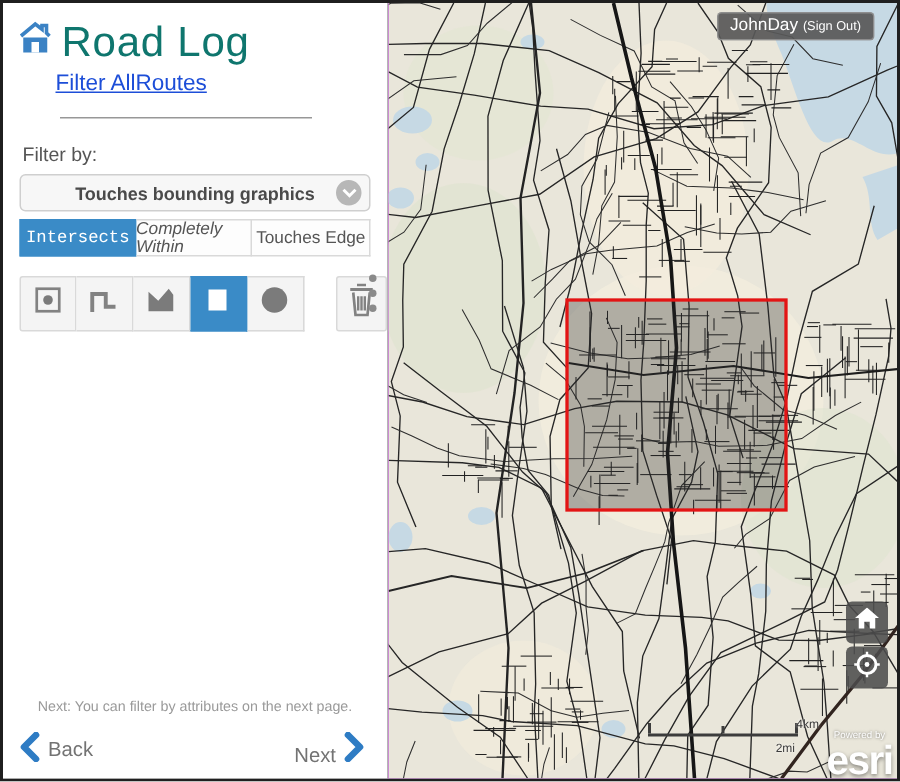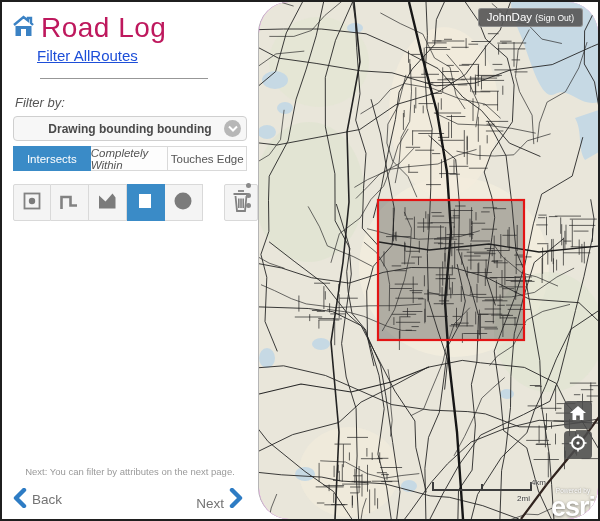--- a/index.html
+++ b/index.html
@@ -9,7 +9,7 @@
   
   .panel { width:256px; height:100%; background:#fff; position:relative; flex:none; }
   .hdr { display:flex; align-items:center; margin:10px 0 0 9px; }
-  .hdr h1 { font-size:28px; font-weight:400; color:#be185d; margin-left:5px; letter-spacing:0.5px; }
+  .hdr h1 { font-size:28px; font-weight:400; color:#0f766e; margin-left:5px; letter-spacing:0.5px; }
   .subtitle { color:#1d4ed8; font-size:15px; margin:3px 0 0 35px;text-decoration:underline; }
   .instruction { color:#9a9a9a; font-size:12px; margin:19px 0 0 13px; }
   .input-line { border-bottom:1px solid #979797; width:168px; margin:14px 0 0 38px; height:1px; }

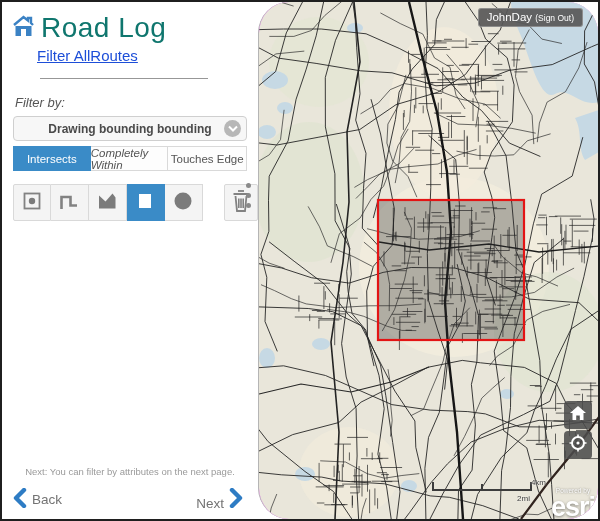--- a/index.html
+++ b/index.html
@@ -46,7 +46,7 @@
   .nav span { color:#737373; font-size:13.5px; margin:0 5px; }
 
   
-  .map { position:relative; width:340px; height:100%; flex:none; background:#d946ef; border-left:1px solid #b5b5b5; overflow:hidden;border-radius:31px; }
+  .map { position:relative; width:340px; height:100%; flex:none; background:#d946ef; border-left:1px solid #b5b5b5; overflow:hidden; }
   .map svg.base { position:absolute; left:0; top:0; }
 
   .user-btn { position:absolute; top:6px; right:15px; background:rgba(88,88,88,0.92); border:1px solid rgba(160,160,160,0.7);

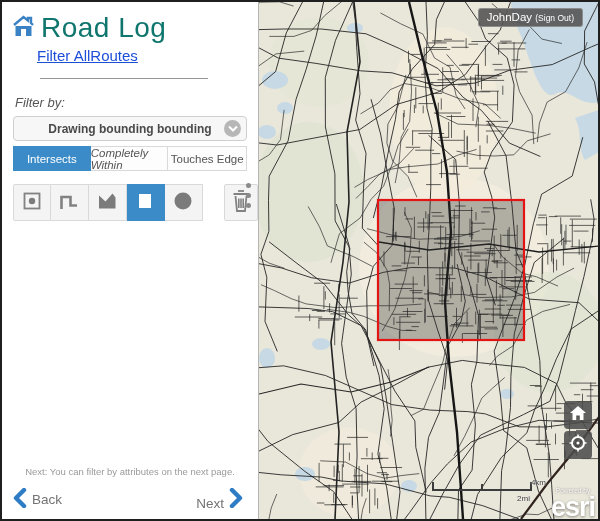--- a/index.html
+++ b/index.html
@@ -13,7 +13,7 @@
   .subtitle { color:#1d4ed8; font-size:15px; margin:3px 0 0 35px;text-decoration:underline; }
   .instruction { color:#9a9a9a; font-size:12px; margin:19px 0 0 13px; }
   .input-line { border-bottom:1px solid #979797; width:168px; margin:14px 0 0 38px; height:1px; }
-  .filter-label { color:#555; font-size:13px; margin:16px 0 6px 13px;font-style:italic; }
+  .filter-label { color:#555; font-size:13px; margin:16px 0 6px 13px; }
 
   .dropdown { width:234px; height:25px; margin-left:11px; background:#f7f7f7; border:1px solid #cfcfcf;
     border-radius:4px; display:flex; align-items:center; justify-content:center; position:relative; cursor:pointer; }

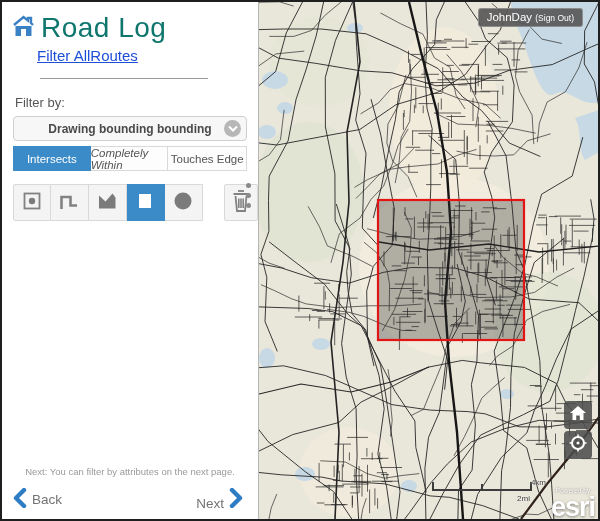--- a/index.html
+++ b/index.html
@@ -90,7 +90,7 @@
     <div class="filter-label">Filter by:</div>
 
     <div class="dropdown">
-      <span class="val">Drawing bounding bounding</span>
+      <span class="val">Touches bounding graphics</span>
       <span class="dd-chev">
         <svg width="10" height="7" viewBox="0 0 10 7">
             <path d="M1,1.5 L5,5.5 L9,1.5" fill="none" stroke="#fff" stroke-width="2"></path>

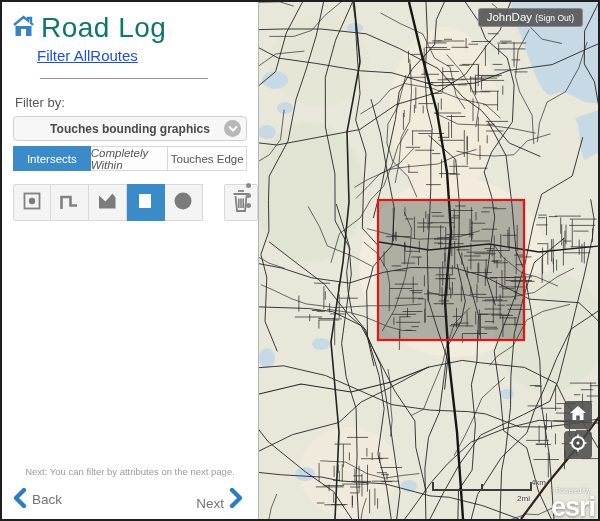--- a/index.html
+++ b/index.html
@@ -26,7 +26,7 @@
     display:flex; align-items:center; justify-content:center; cursor:pointer; border-left-width:0; }
   .tab:first-child { border-left-width:1px; }
   .tab.active { background:#3a8bc7; border-color:#3a8bc7; color:#fff; }
-  .tab-0 { width:82px; } .tab-1 { width:82px;font-style:italic; } .tab-2 { width:83px; }
+  .tab-0 { width:82px;font-family:Liberation Mono, monospace; } .tab-1 { width:82px;font-style:italic; } .tab-2 { width:83px; }
 
   .tools { display:flex; margin:13px 0 0 11px; align-items:flex-start; }
   .toolbtn { width:43px; height:37px; background:#f4f4f4; border:1px solid #d9d9d9; border-left-width:0;

